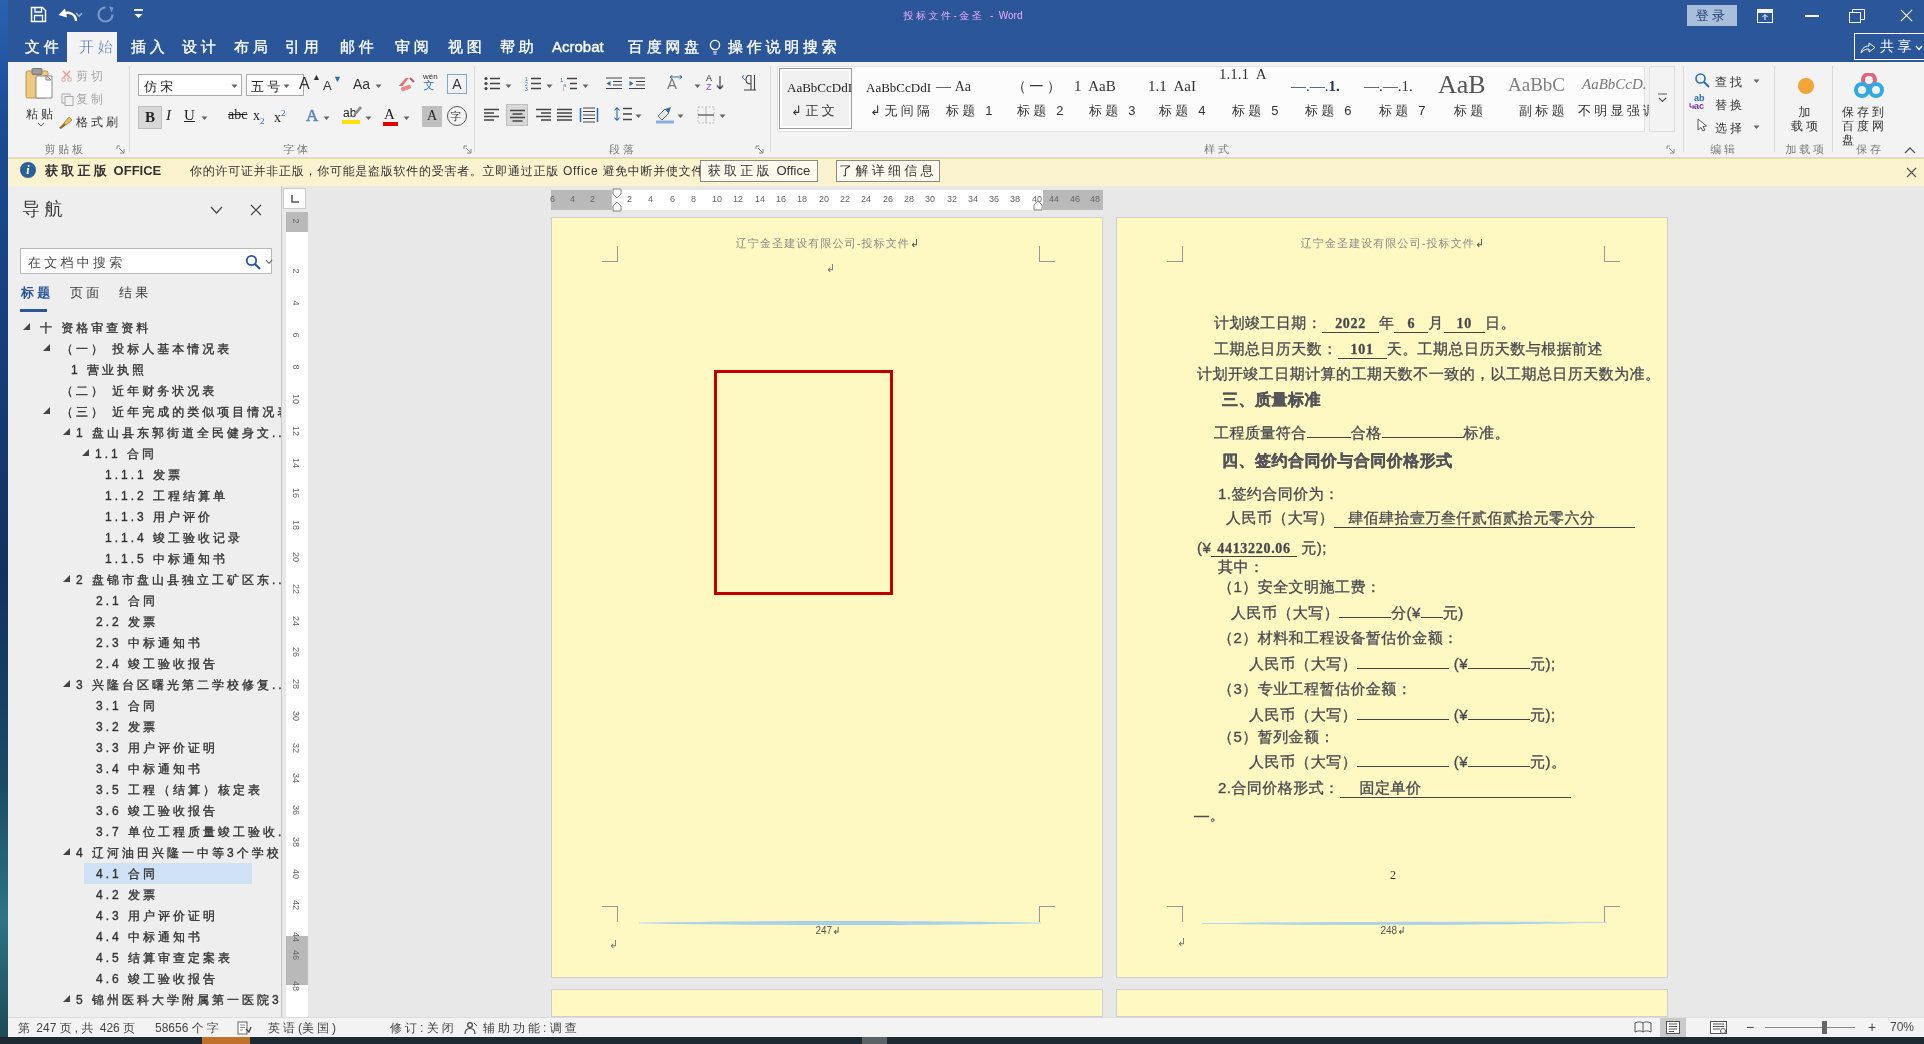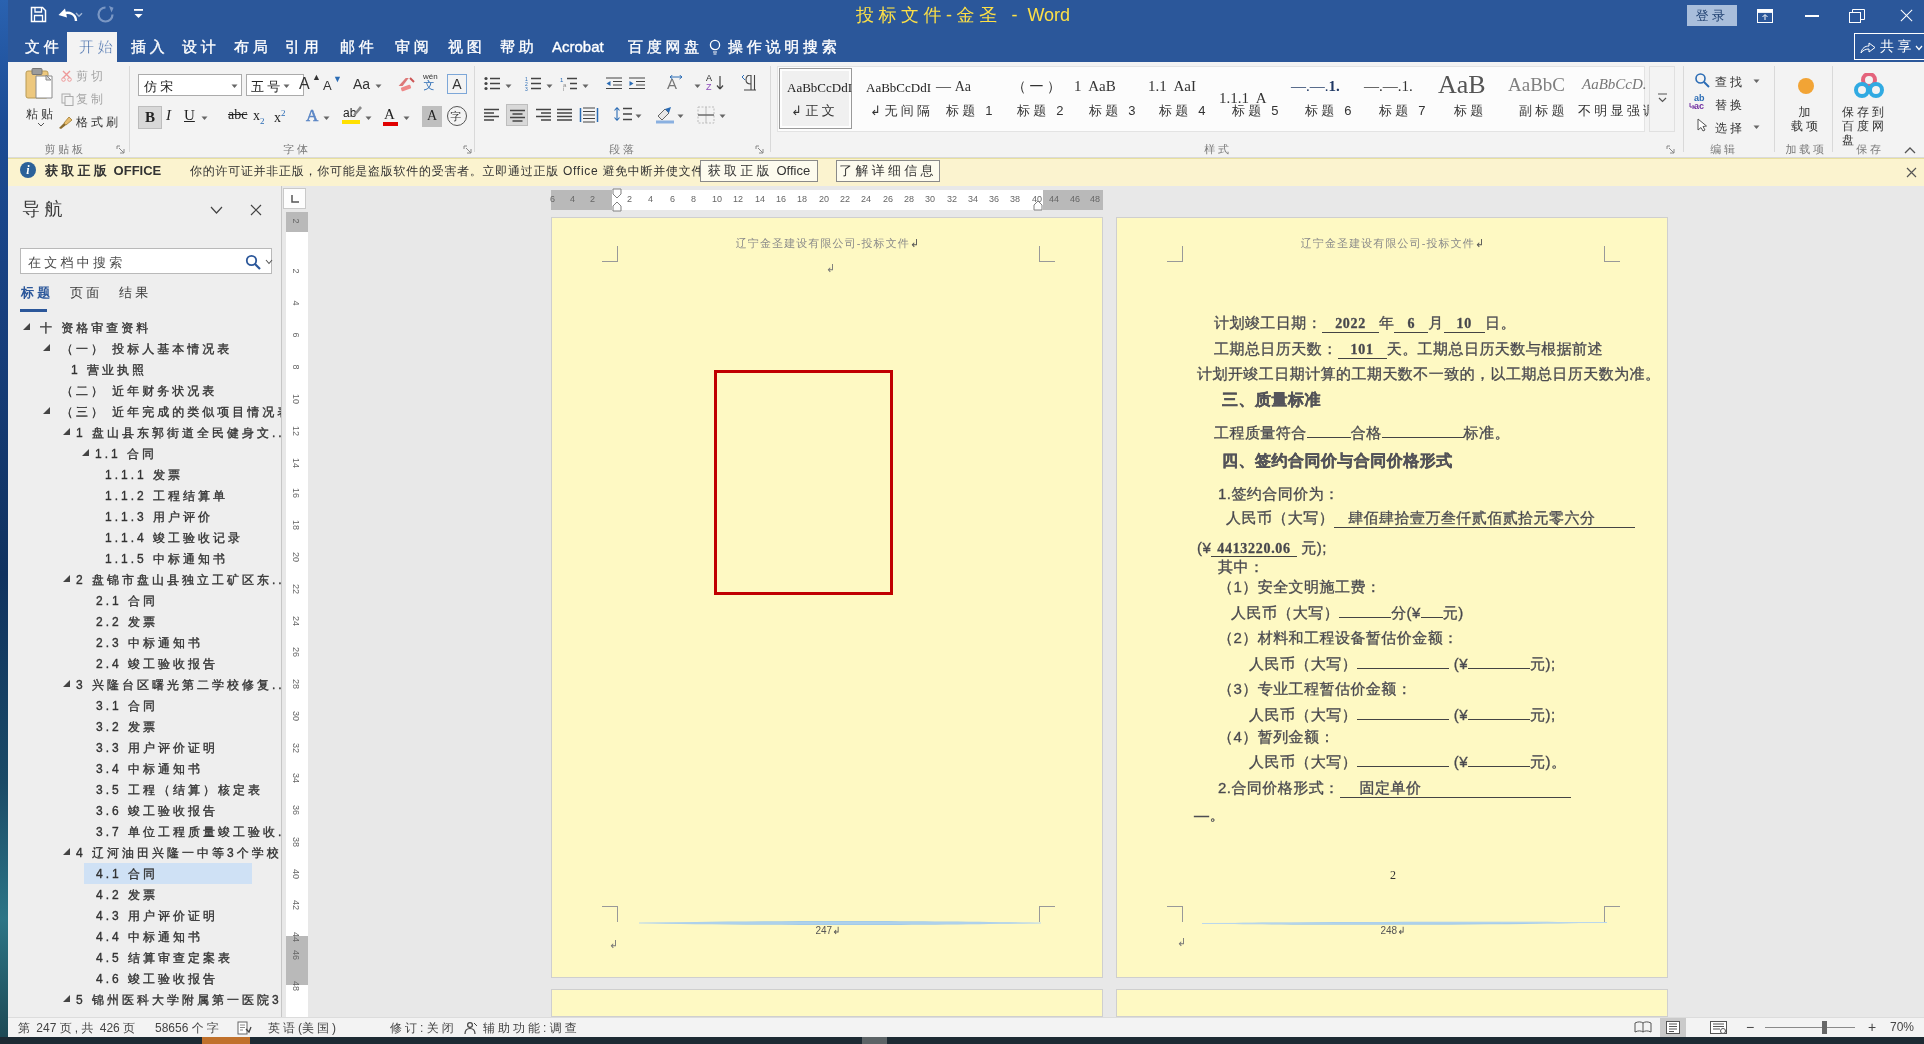--- a/index.html
+++ b/index.html
@@ -61,7 +61,7 @@
     <rect x="1" y="1" width="9" height="1.8" fill="#fff"></rect>
     <path d="M1.5 6 l4 4 l4 -4 Z" fill="#fff"></path>
   </svg>
-  <div class="abs" style="left:835px;top:0;width:240px;height:31px;line-height:31px;text-align:center;font-size:18px;color:#fde047"><span class="cj">投标文件-金圣</span>&nbsp; - &nbsp;Word</div>
+  <div class="abs" style="left:835px;top:0;width:240px;height:31px;line-height:31px;text-align:center;font-size:10px;color:#f0abfc"><span class="cj">投标文件-金圣</span>&nbsp; - &nbsp;Word</div>
 
   <div class="abs" style="left:1679px;top:5px;width:50px;height:21px;background:#a9bedb;color:#1e3f6f;text-align:center;line-height:21px;font-size:13px"><span class="cj">登录</span></div>
 

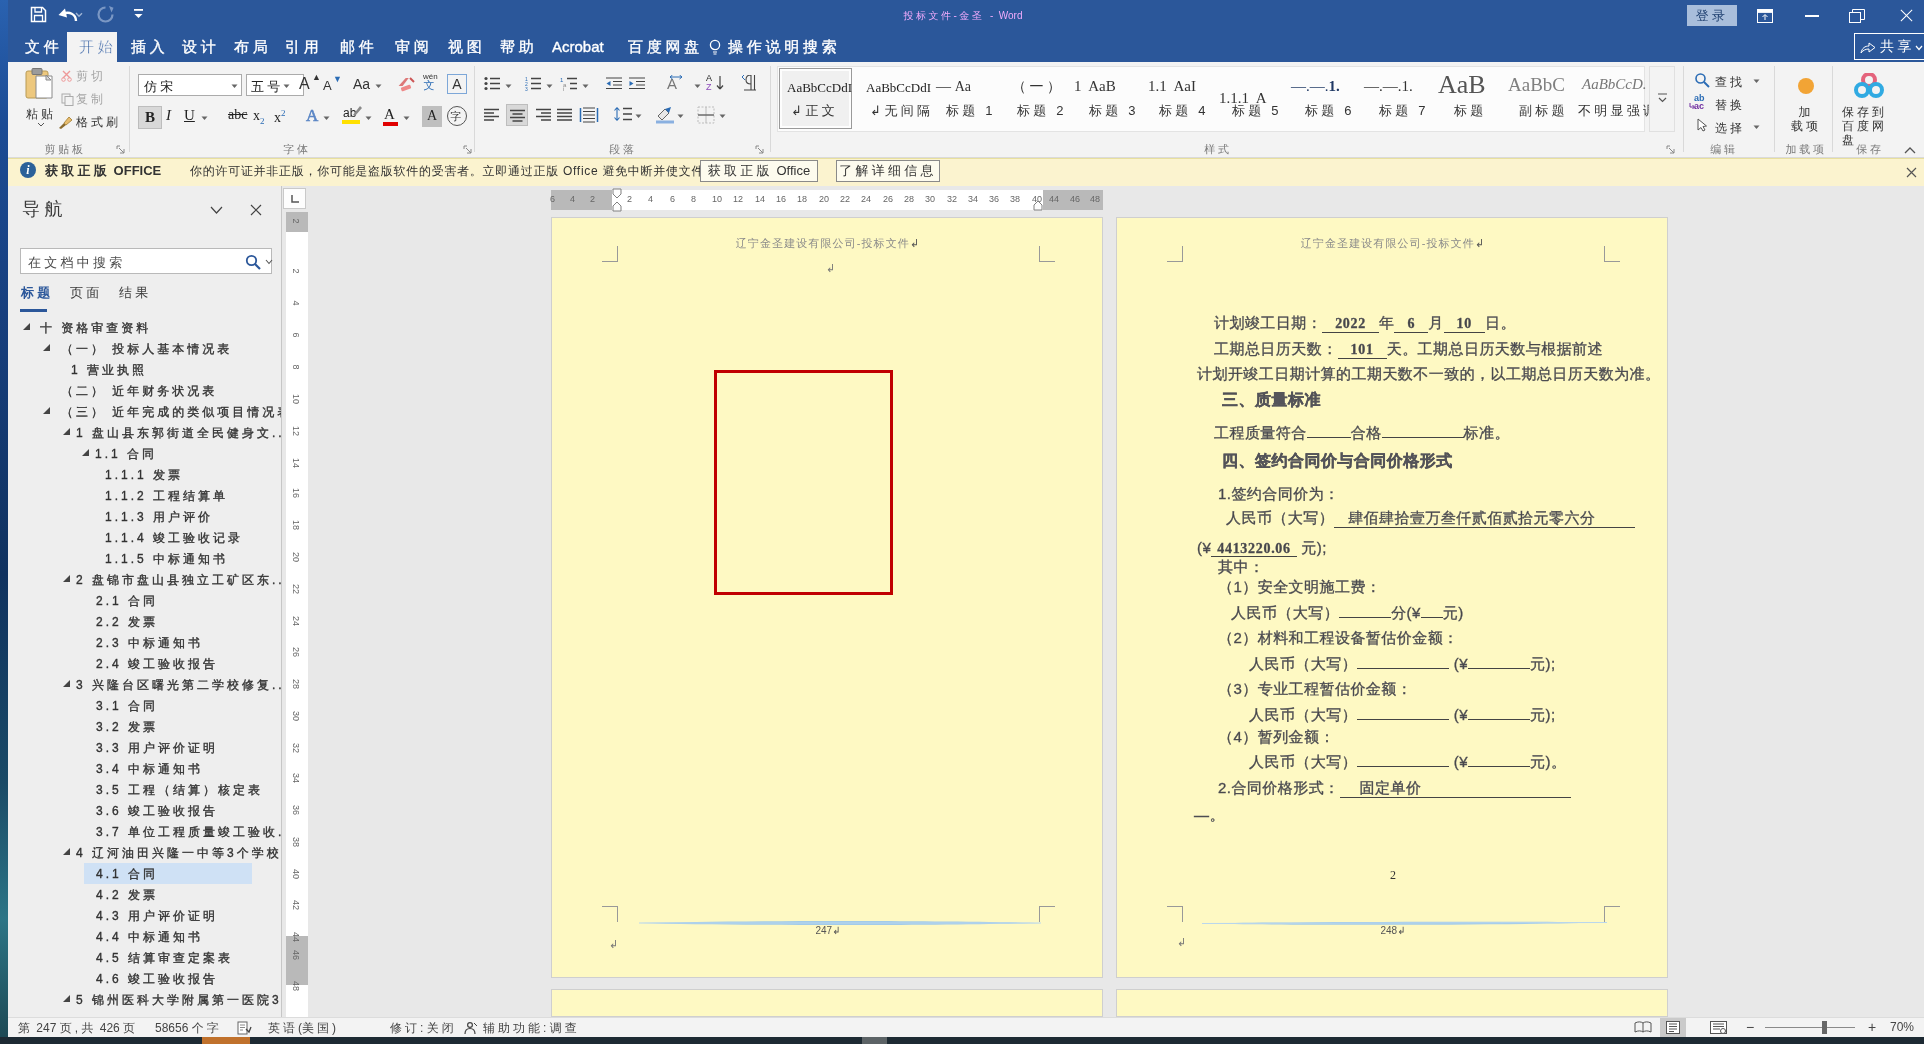--- a/index.html
+++ b/index.html
@@ -321,7 +321,7 @@
   <div class="abs cj" style="left:1081px;top:40px;font-size:13px;color:#333">标题 3</div>
   <div class="abs" style="left:1140px;top:16px;font-size:15px;color:#333;font-family:'Liberation Serif',serif">1.1&nbsp; AaI</div>
   <div class="abs cj" style="left:1151px;top:40px;font-size:13px;color:#333">标题 4</div>
-  <div class="abs" style="left:1211px;top:28px;font-size:15px;color:#333;font-family:'Liberation Serif',serif">1.1.1&nbsp; A</div>
+  <div class="abs" style="left:1211px;top:4px;font-size:15px;color:#333;font-family:'Liberation Serif',serif">1.1.1&nbsp; A</div>
   <div class="abs cj" style="left:1224px;top:40px;font-size:13px;color:#333">标题 5</div>
   <div class="abs" style="left:1283px;top:16px;font-size:15px;color:#1f3864;font-family:'Liberation Serif',serif">—.—.<b>1.</b></div>
   <div class="abs cj" style="left:1297px;top:40px;font-size:13px;color:#333">标题 6</div>

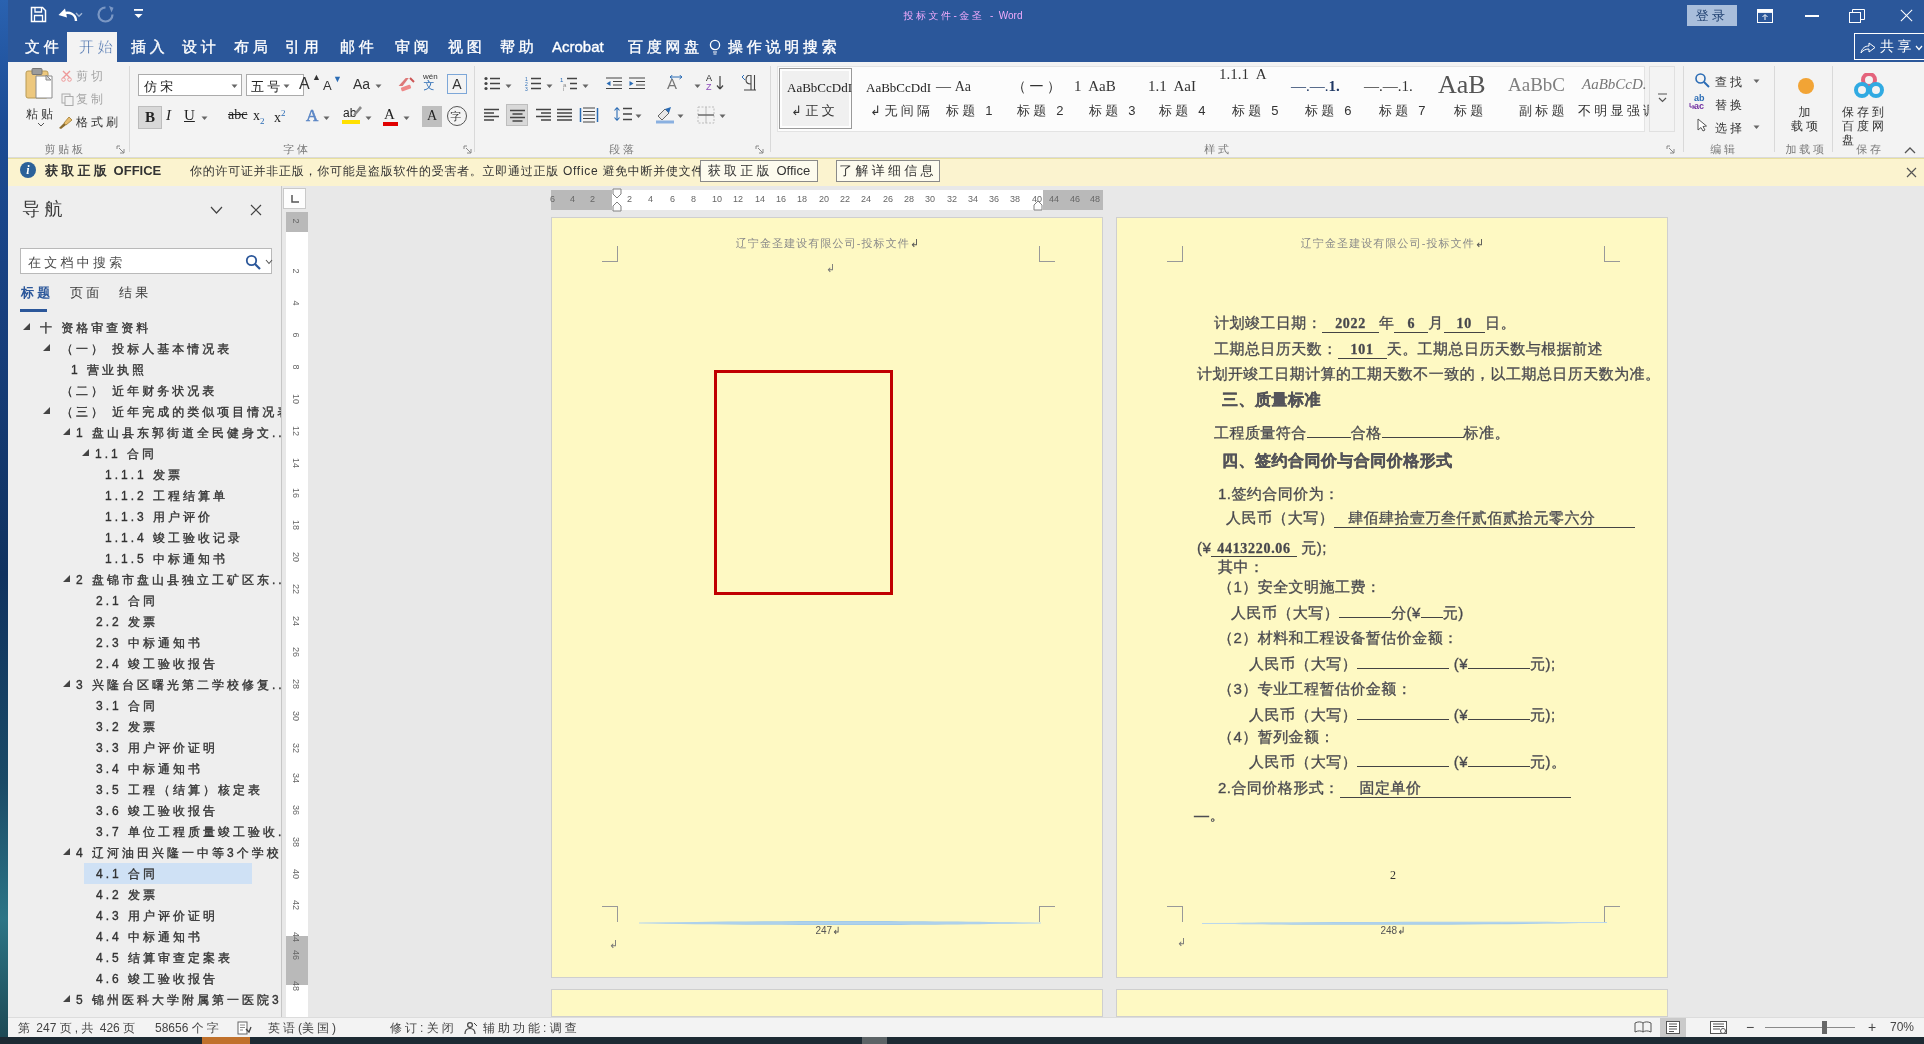--- a/index.html
+++ b/index.html
@@ -572,7 +572,7 @@
     <div class="doctext" style="left:132px;top:437px">人民币（大写）<span class="bl" style="width:92px"></span> (¥<span class="bl" style="width:62px"></span>元);</div>
     <div class="doctext" style="left:101px;top:462px">（3）专业工程暂估价金额：</div>
     <div class="doctext" style="left:132px;top:488px">人民币（大写）<span class="bl" style="width:92px"></span> (¥<span class="bl" style="width:62px"></span>元);</div>
-    <div class="doctext" style="left:101px;top:510px">（4）暂列金额：</div>
+    <div class="doctext" style="left:101px;top:510px">（5）暂列金额：</div>
     <div class="doctext" style="left:132px;top:535px">人民币（大写）<span class="bl" style="width:92px"></span> (¥<span class="bl" style="width:62px"></span>元)。</div>
     <div class="doctext" style="left:101px;top:561px">2.合同价格形式：<span class="du2" style="padding-left:20px;padding-right:150px">固定单价</span></div>
     <div class="doctext" style="left:77px;top:588px">—。</div>

